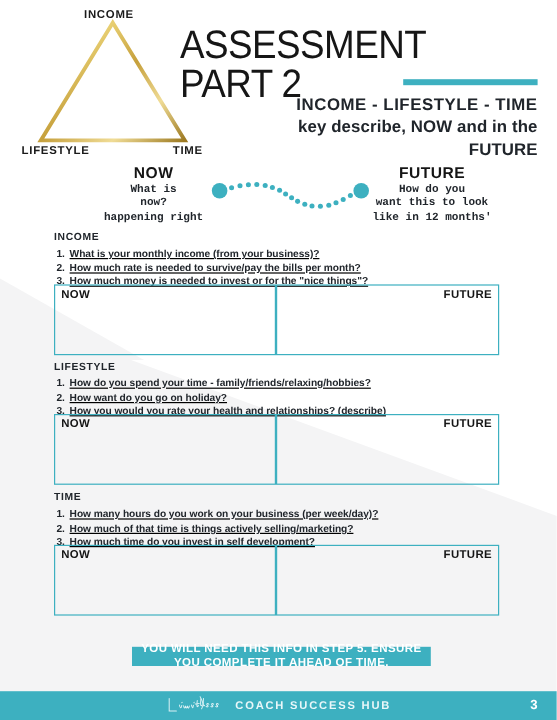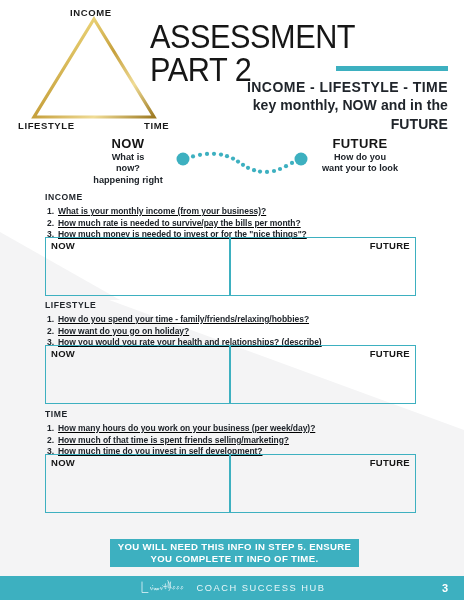--- a/index.html
+++ b/index.html
@@ -289,7 +289,7 @@
 
     <div class="subhead">
       <div class="line1">INCOME - LIFESTYLE - TIME</div>
-      <div>key monthly, NOW and in the</div>
+      <div>key describe, NOW and in the</div>
       <div>FUTURE</div>
     </div>
   </div>

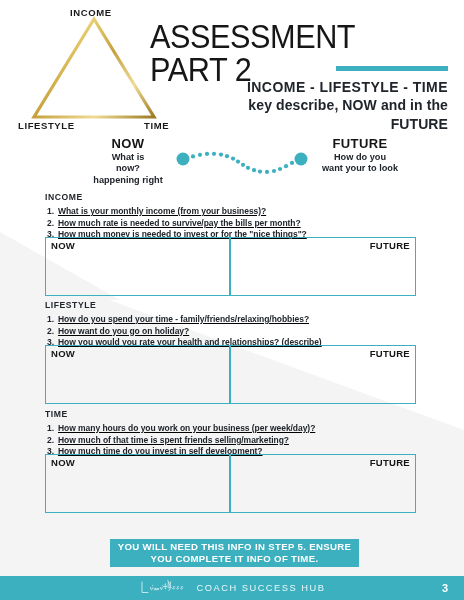--- a/index.html
+++ b/index.html
@@ -123,6 +123,7 @@
     color: #20252b;
     line-height: 1.26;
     margin-top: 1px;
+    font-family: Liberation Mono, monospace;
   }
   .curve {
     position: absolute;

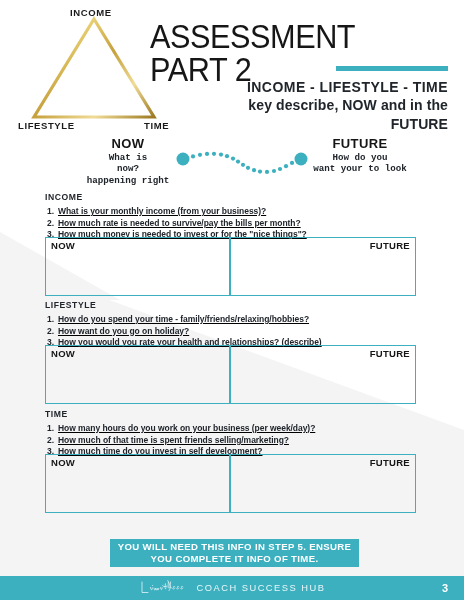--- a/index.html
+++ b/index.html
@@ -334,7 +334,7 @@
       <div class="band-head">FUTURE</div>
       <div class="band-sub">
         <div>How do you</div>
-        <div>want your to look</div>
+        <div>want this to look</div>
       </div>
     </div>
   </div>

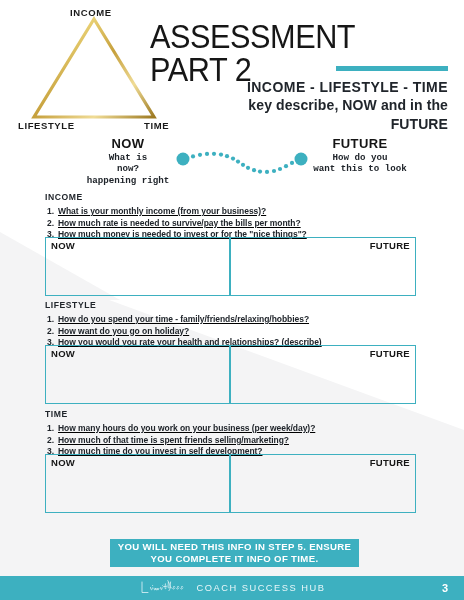--- a/index.html
+++ b/index.html
@@ -335,6 +335,7 @@
       <div class="band-sub">
         <div>How do you</div>
         <div>want this to look</div>
+        <div>like in 12 months'</div>
       </div>
     </div>
   </div>

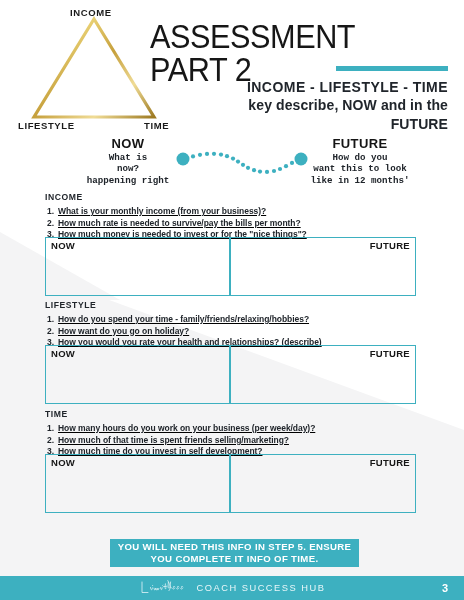--- a/index.html
+++ b/index.html
@@ -382,7 +382,7 @@
     <div class="sec-title">TIME</div>
     <ul class="qlist">
       <li><span class="qnum">1.</span><span>How many hours do you work on your business (per week/day)?</span></li>
-      <li><span class="qnum">2.</span><span>How much of that time is spent friends selling/marketing?</span></li>
+      <li><span class="qnum">2.</span><span>How much of that time is things actively selling/marketing?</span></li>
       <li><span class="qnum">3.</span><span>How much time do you invest in self development?</span></li>
     </ul>
     <div class="boxes">

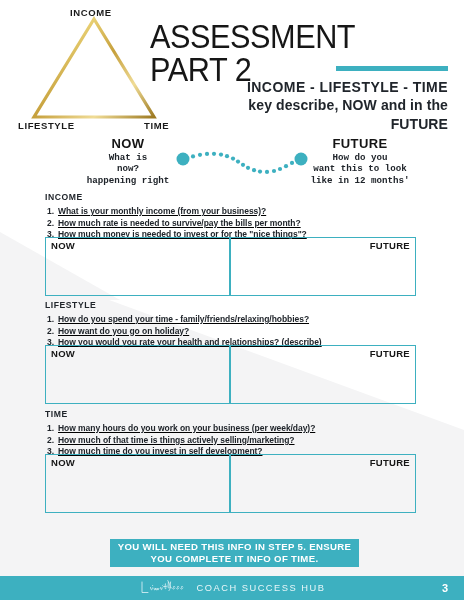--- a/index.html
+++ b/index.html
@@ -201,7 +201,7 @@
     left: 110px;
     top: 539px;
     width: 249px;
-    height: 28px;
+    height: 16px;
     background: #3db0c0;
     color: #ffffff;
     display: flex;

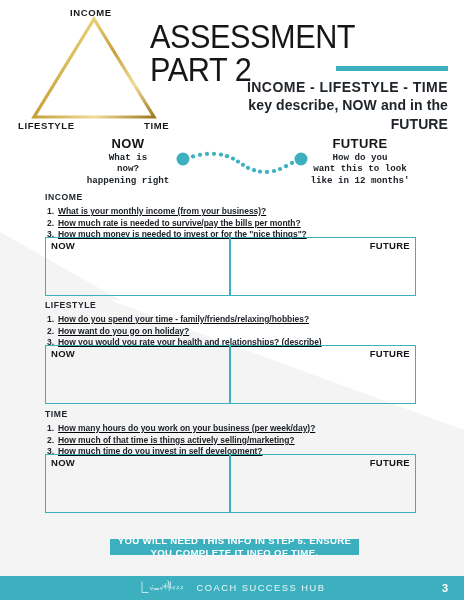--- a/index.html
+++ b/index.html
@@ -399,7 +399,7 @@
 
   <div class="callout">
     <div>YOU WILL NEED THIS INFO IN STEP 5. ENSURE</div>
-    <div>YOU COMPLETE IT INFO OF TIME.</div>
+    <div>YOU COMPLETE IT AHEAD OF TIME.</div>
   </div>
 
   <div class="footer">

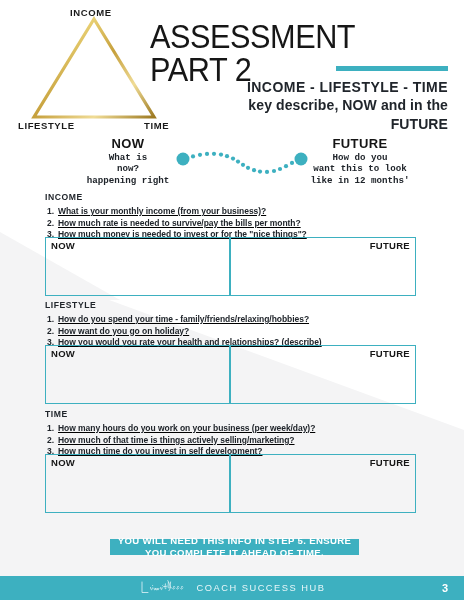--- a/index.html
+++ b/index.html
@@ -241,7 +241,7 @@
   }
   .brand-text {
     font-size: 9.3px;
-    font-weight: 400;
+    font-weight: 700;
     letter-spacing: 1.5px;
     color: #e9f7f9;
   }

